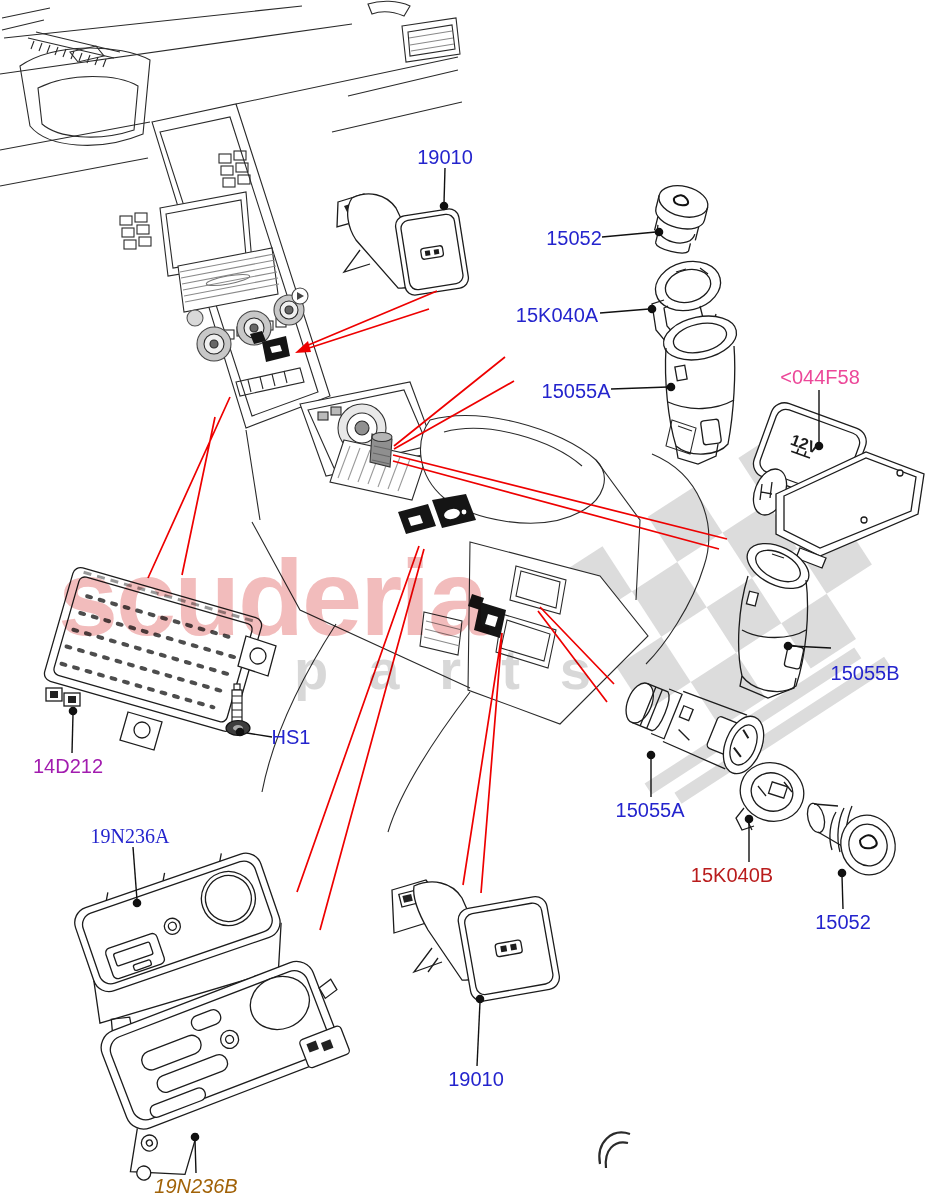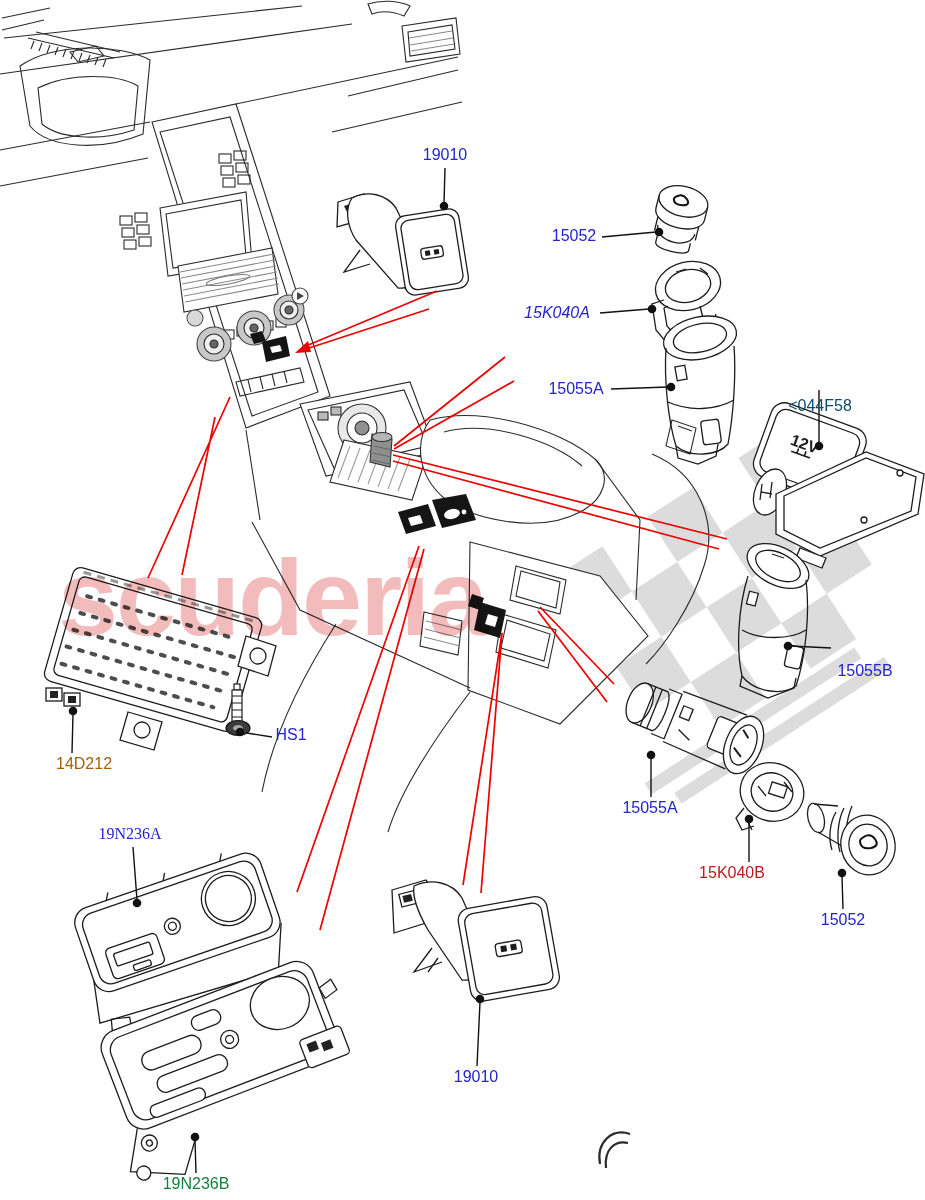--- a/index.html
+++ b/index.html
@@ -10,7 +10,7 @@
   .wm{position:absolute;z-index:3;pointer-events:none;mix-blend-mode:multiply;line-height:1;}
   .wm-brand{left:58px;top:544px;font-size:108px;font-weight:bold;letter-spacing:-2px;}
   .wm-sub{left:294px;top:642px;font-size:56px;font-weight:bold;letter-spacing:40px;}
-  .part-label{position:absolute;z-index:4;transform:translateX(-50%);font-size:16px;
+  .part-label{position:absolute;z-index:4;transform:translateX(-50%);font-size:20px;
               white-space:nowrap;cursor:pointer;}
 </style>
 </head>

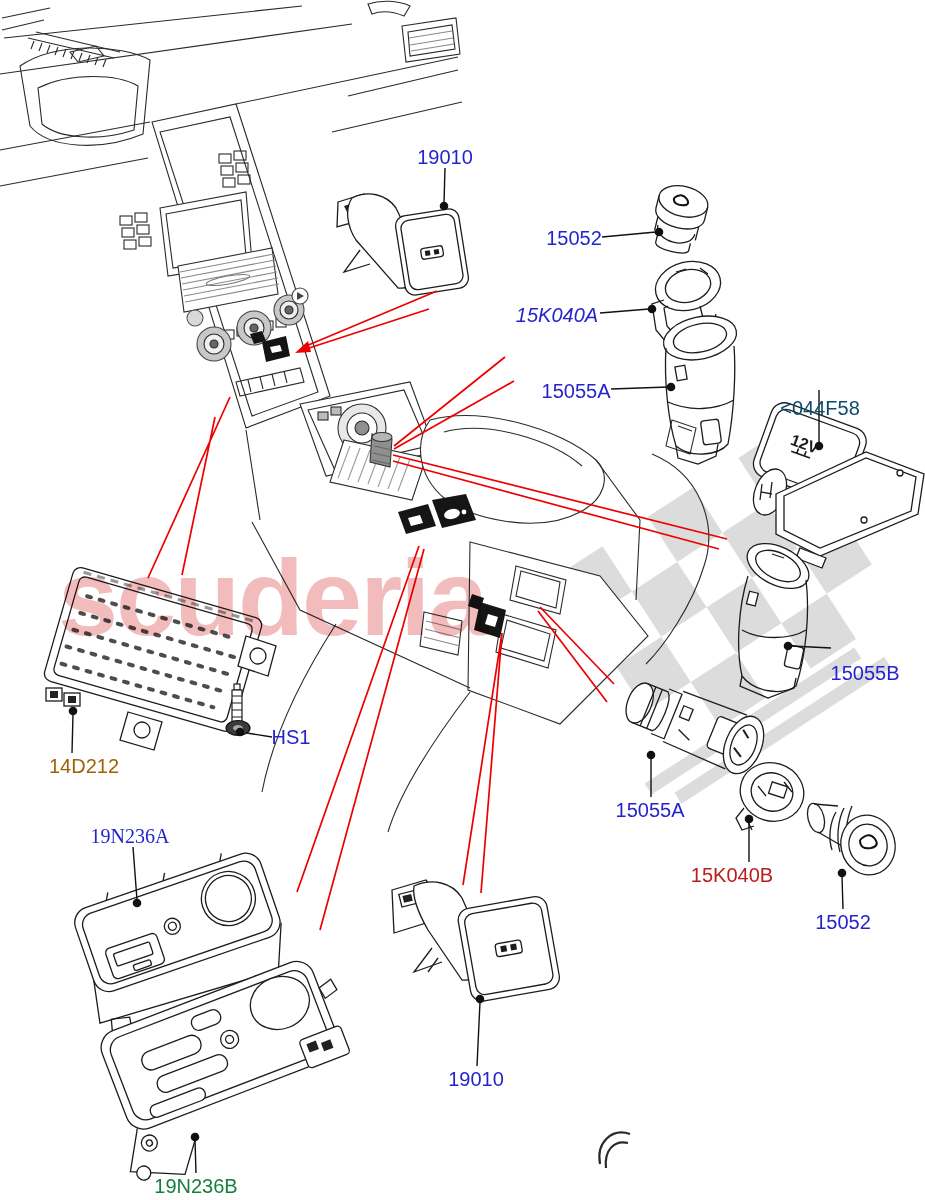--- a/index.html
+++ b/index.html
@@ -398,7 +398,7 @@
 
 <div class="part-label" style="left: 445px; top: 146px; color: rgb(36, 36, 205);">19010</div>
 <div class="part-label" style="left: 574px; top: 227px; color: rgb(36, 36, 205);">15052</div>
-<div class="part-label" style="left: 557px; top: 304px; color: rgb(36, 36, 205); font-style: italic;">15K040A</div>
+<div class="part-label" style="left: 557px; top: 304px; color: rgb(36, 36, 205);">15K040A</div>
 <div class="part-label" style="left: 576px; top: 380px; color: rgb(36, 36, 205);">15055A</div>
 <div class="part-label" style="left: 820px; top: 366px; color: #0c4a6e; margin-top: 31px;">&lt;044F58</div>
 <div class="part-label" style="left: 865px; top: 662px; color: rgb(36, 36, 205);">15055B</div>

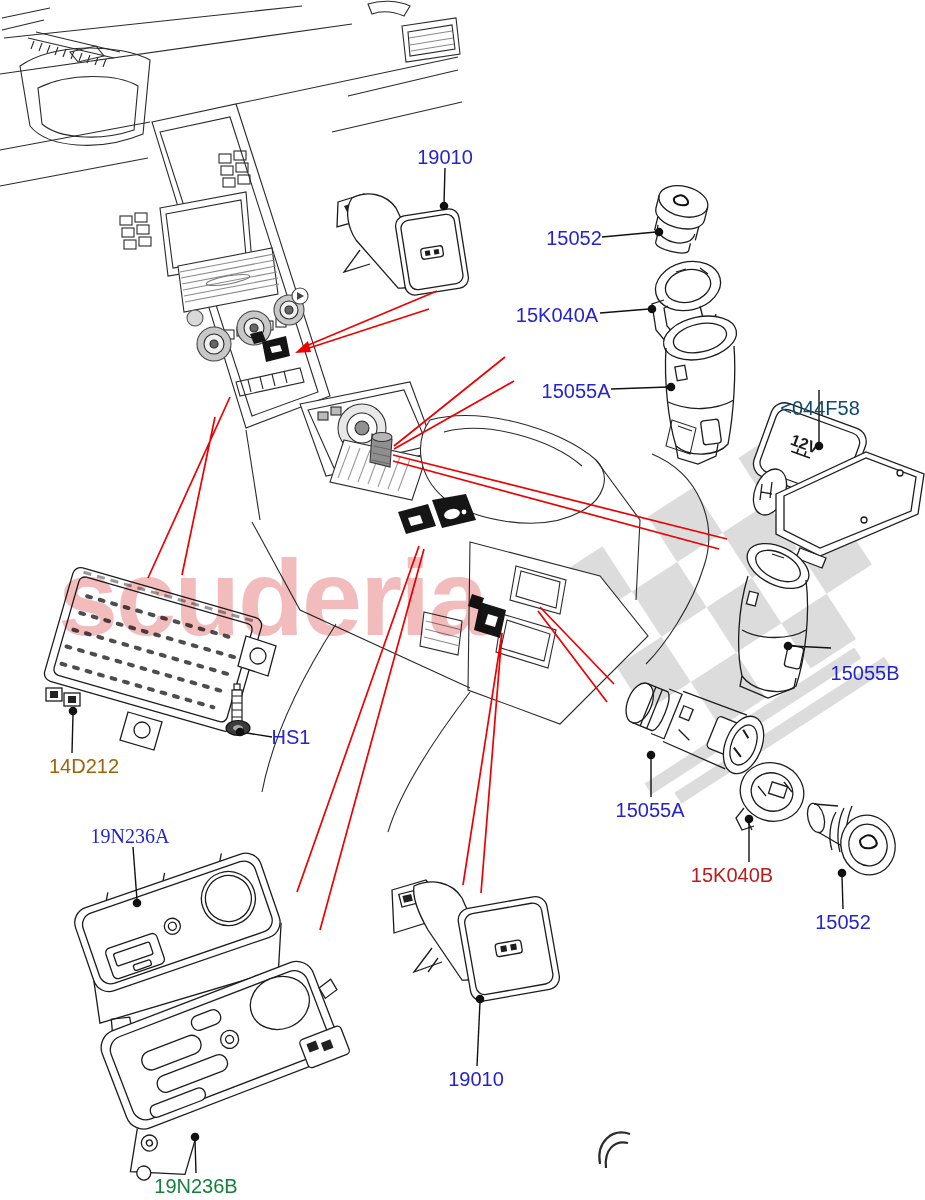--- a/index.html
+++ b/index.html
@@ -400,7 +400,7 @@
 <div class="part-label" style="left: 574px; top: 227px; color: rgb(36, 36, 205);">15052</div>
 <div class="part-label" style="left: 557px; top: 304px; color: rgb(36, 36, 205);">15K040A</div>
 <div class="part-label" style="left: 576px; top: 380px; color: rgb(36, 36, 205);">15055A</div>
-<div class="part-label" style="left: 820px; top: 366px; color: #0c4a6e; margin-top: 31px;">&lt;044F58</div>
+<div class="part-label" style="left: 820px; top: 366px; color: #ec4899;">&lt;044F58</div>
 <div class="part-label" style="left: 865px; top: 662px; color: rgb(36, 36, 205);">15055B</div>
 <div class="part-label" style="left: 84px; top: 755px; color: #a16207;">14D212</div>
 <div class="part-label" style="left: 291px; top: 726px; color: rgb(36, 36, 205); text-align: right;">HS1</div>

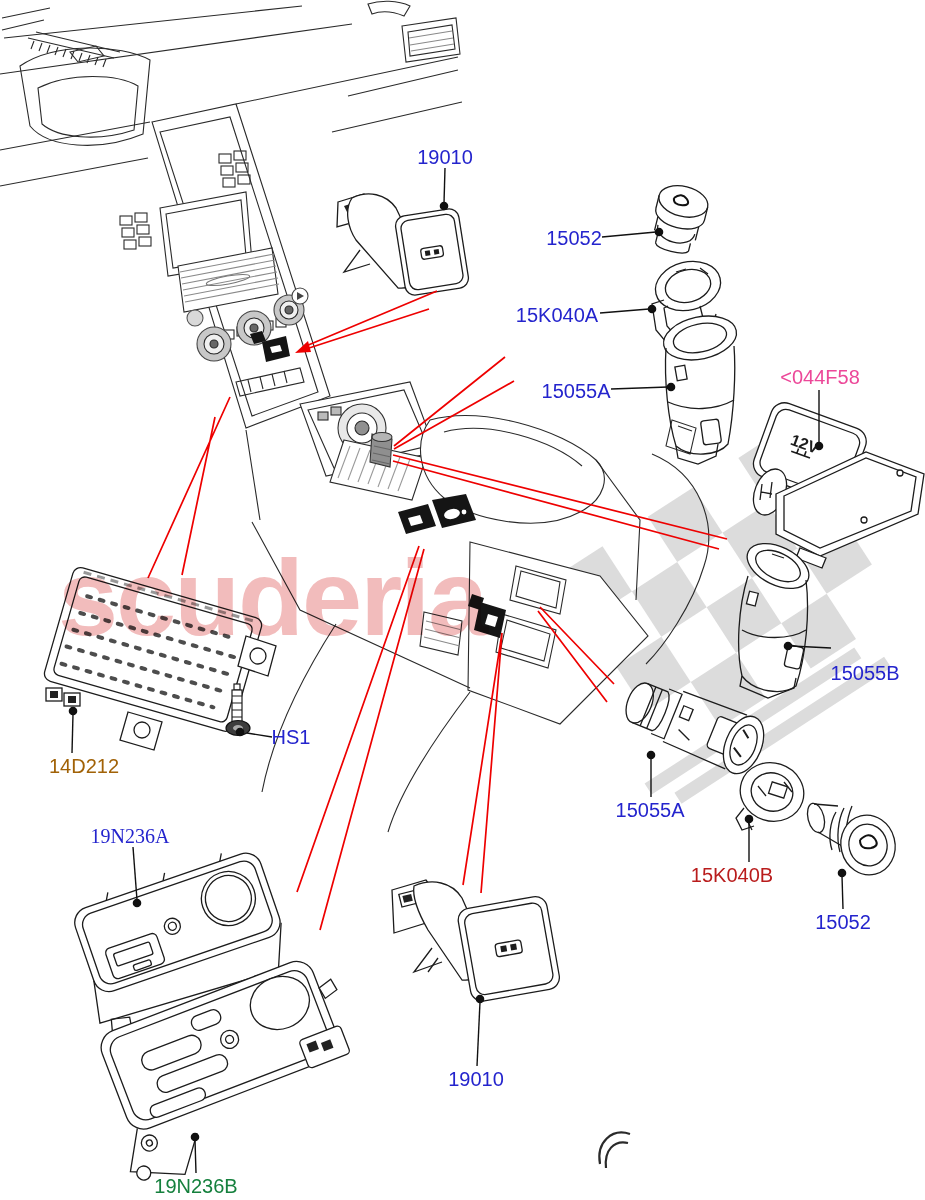--- a/index.html
+++ b/index.html
@@ -395,6 +395,7 @@
 </svg>
 
 <div class="wm wm-brand" style="color: rgb(242, 188, 188);">scuderia</div>
+<div class="wm wm-sub" style="color: rgb(216, 216, 216);">parts</div>
 
 <div class="part-label" style="left: 445px; top: 146px; color: rgb(36, 36, 205);">19010</div>
 <div class="part-label" style="left: 574px; top: 227px; color: rgb(36, 36, 205);">15052</div>

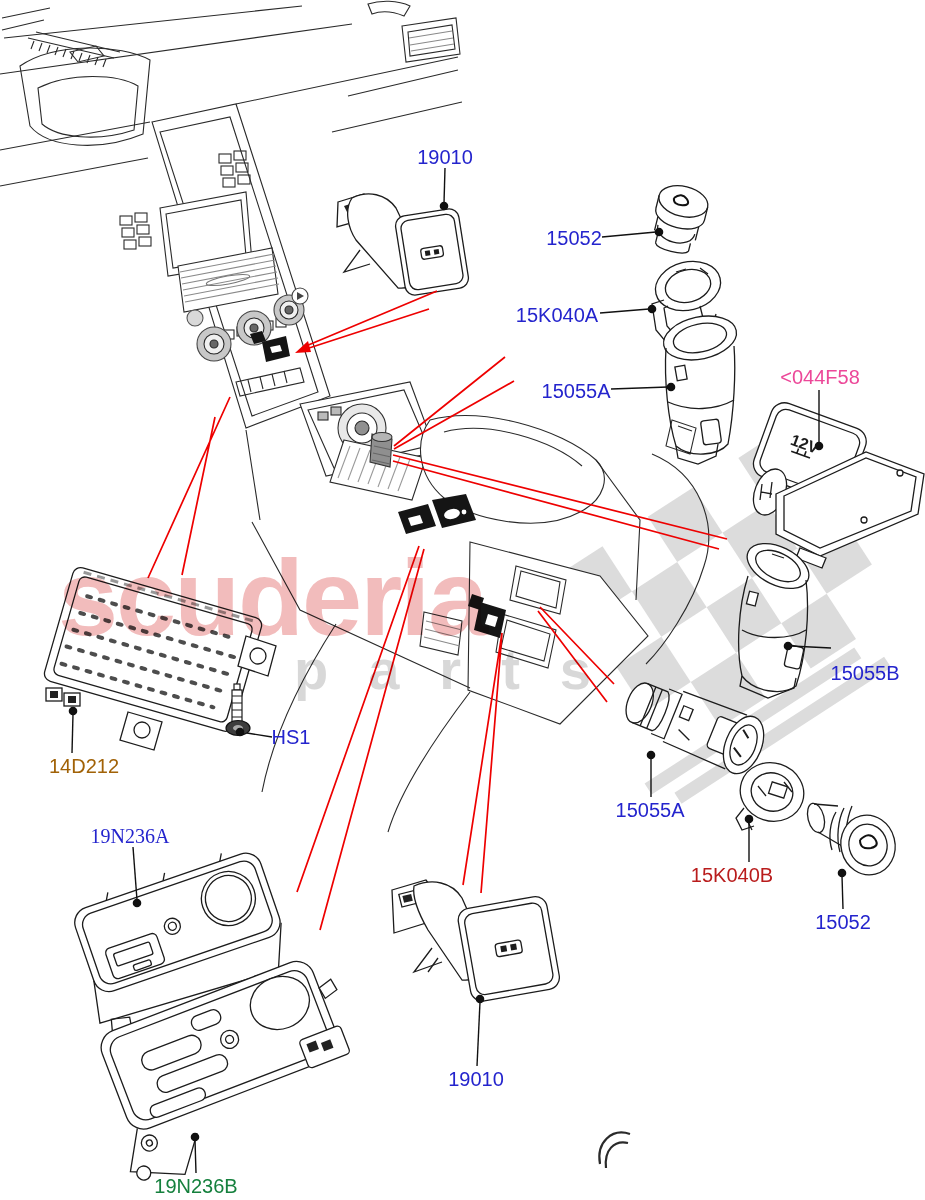--- a/index.html
+++ b/index.html
@@ -403,7 +403,7 @@
 <div class="part-label" style="left: 576px; top: 380px; color: rgb(36, 36, 205);">15055A</div>
 <div class="part-label" style="left: 820px; top: 366px; color: #ec4899;">&lt;044F58</div>
 <div class="part-label" style="left: 865px; top: 662px; color: rgb(36, 36, 205);">15055B</div>
-<div class="part-label" style="left: 84px; top: 755px; color: #a16207;">14D212</div>
+<div class="part-label" style="left: 68px; top: 755px; color: #a21caf;">14D212</div>
 <div class="part-label" style="left: 291px; top: 726px; color: rgb(36, 36, 205); text-align: right;">HS1</div>
 <div class="part-label" style="left: 130px; top: 825px; color: rgb(36, 36, 205); font-family: Liberation Serif, serif;">19N236A</div>
 <div class="part-label" style="left: 650px; top: 799px; color: rgb(36, 36, 205);">15055A</div>

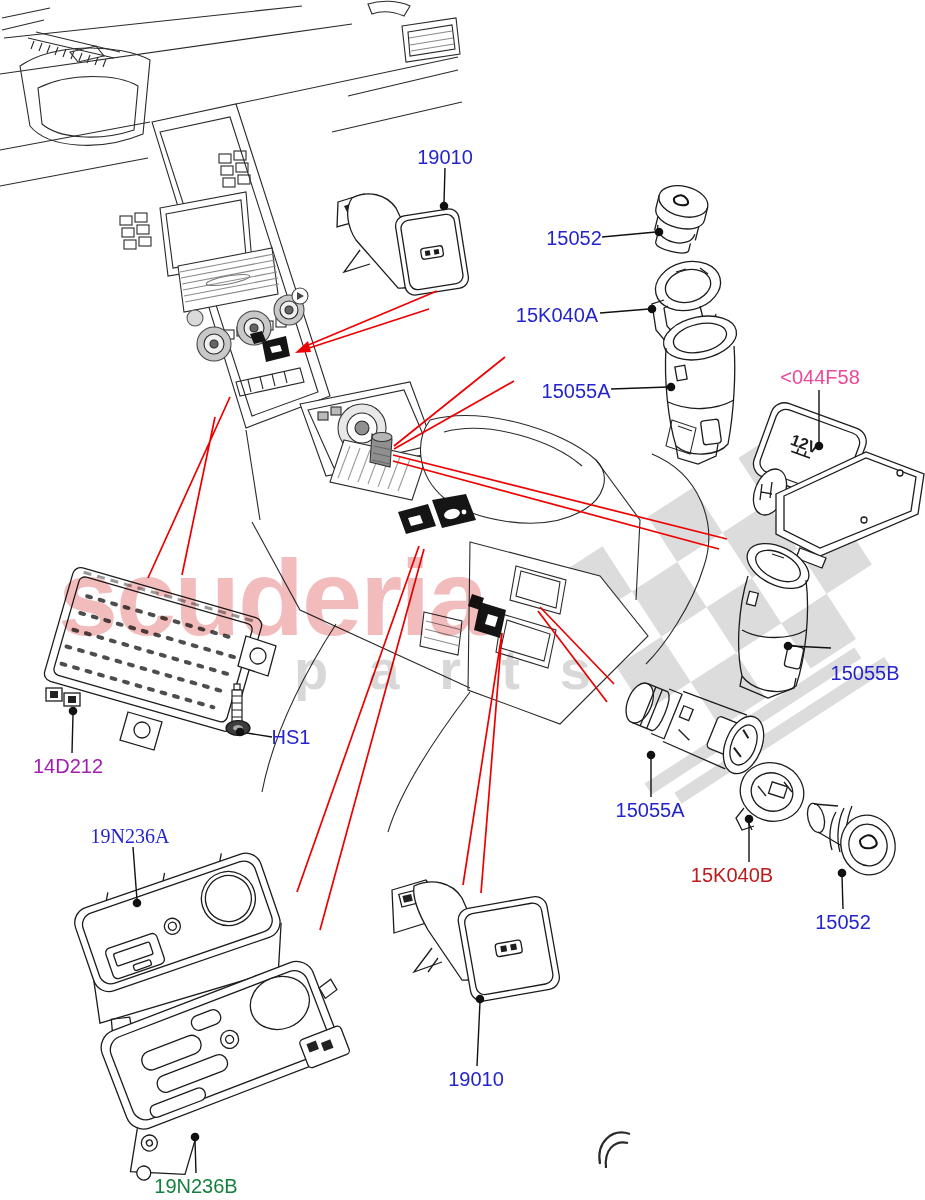--- a/index.html
+++ b/index.html
@@ -410,7 +410,7 @@
 <div class="part-label" style="left: 732px; top: 864px; color: #b91c1c;">15K040B</div>
 <div class="part-label" style="left: 843px; top: 911px; color: rgb(36, 36, 205);">15052</div>
 <div class="part-label" style="left: 476px; top: 1068px; color: rgb(36, 36, 205);">19010</div>
-<div class="part-label" style="left: 196px; top: 1175px; color: #15803d;">19N236B</div>
+<div class="part-label" style="left: 196px; top: 1175px; color: #a16207; font-style: italic;">19N236B</div>
 
 </div>
 

